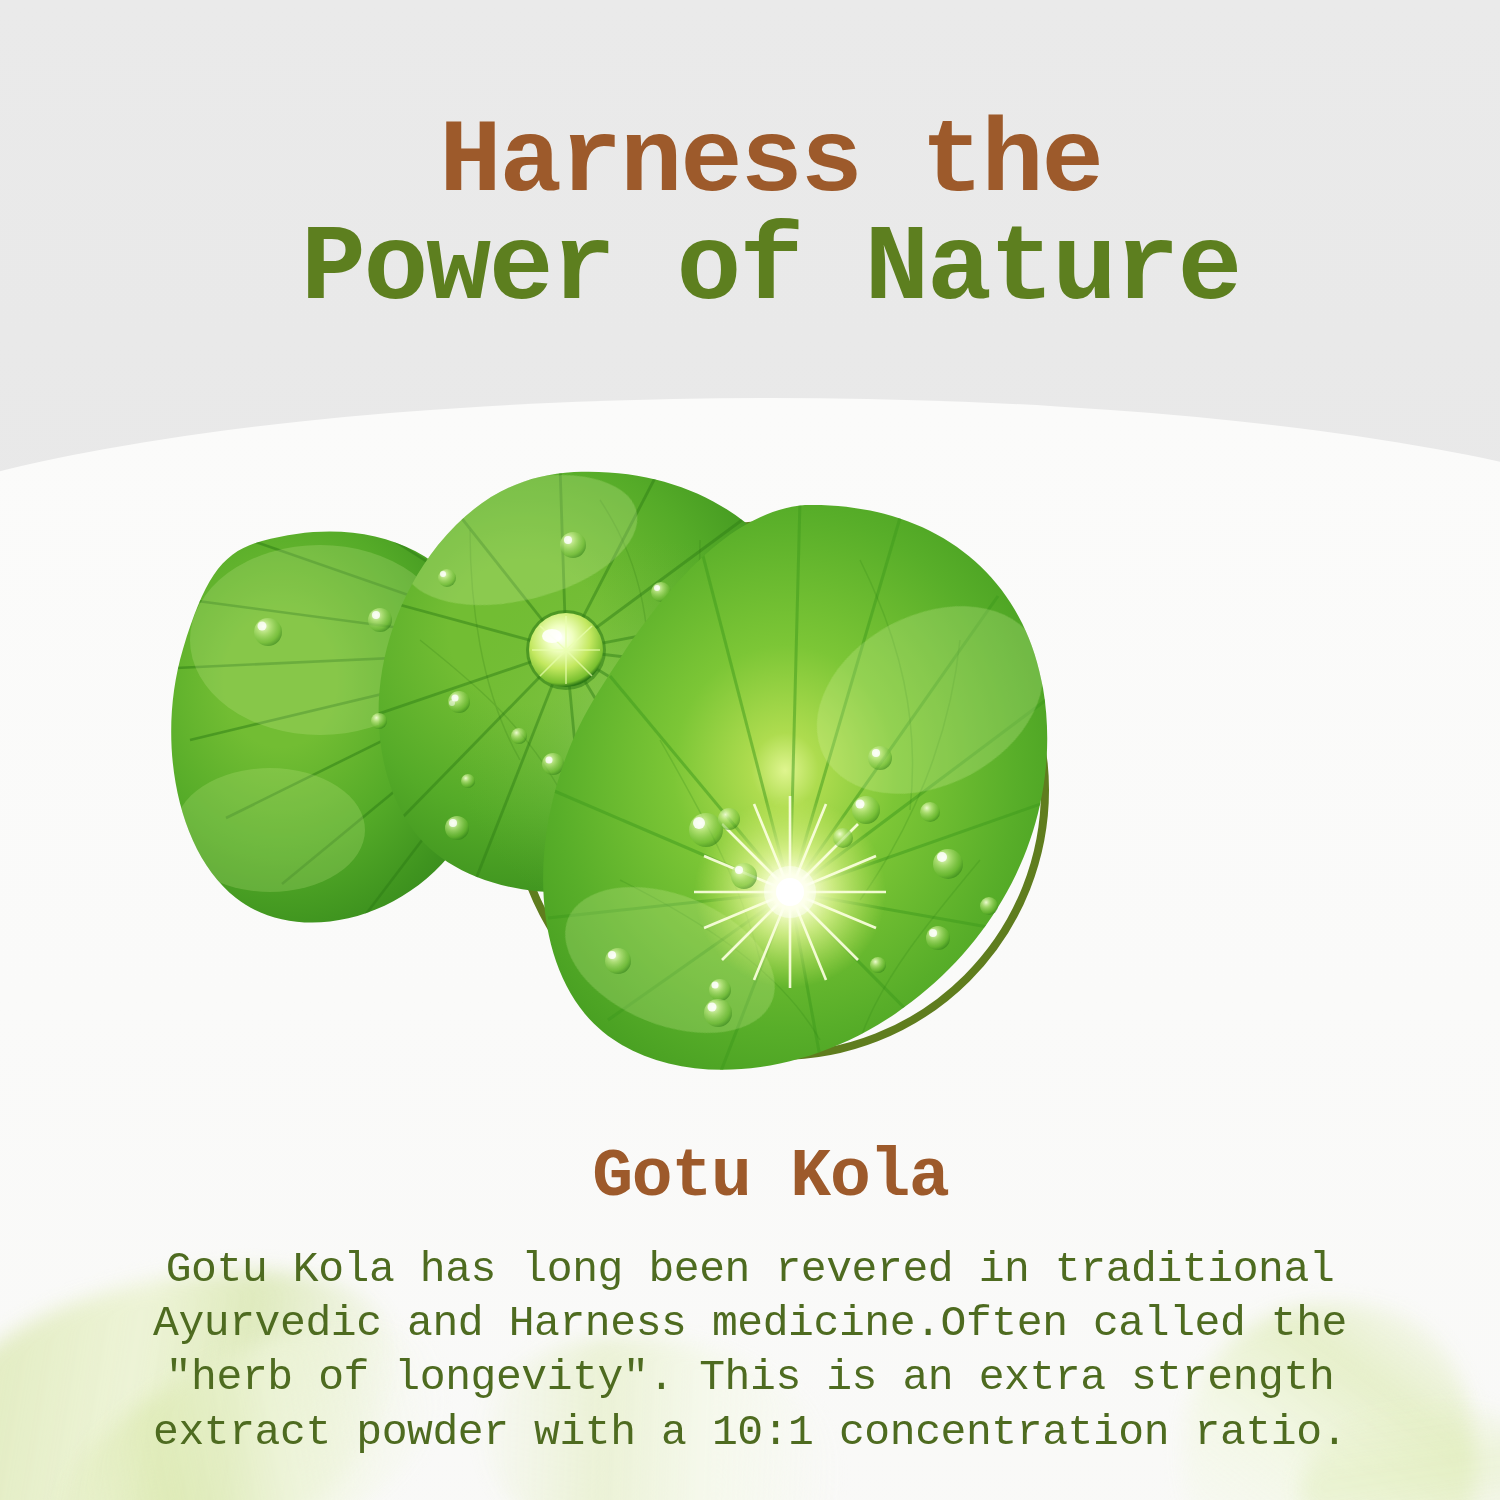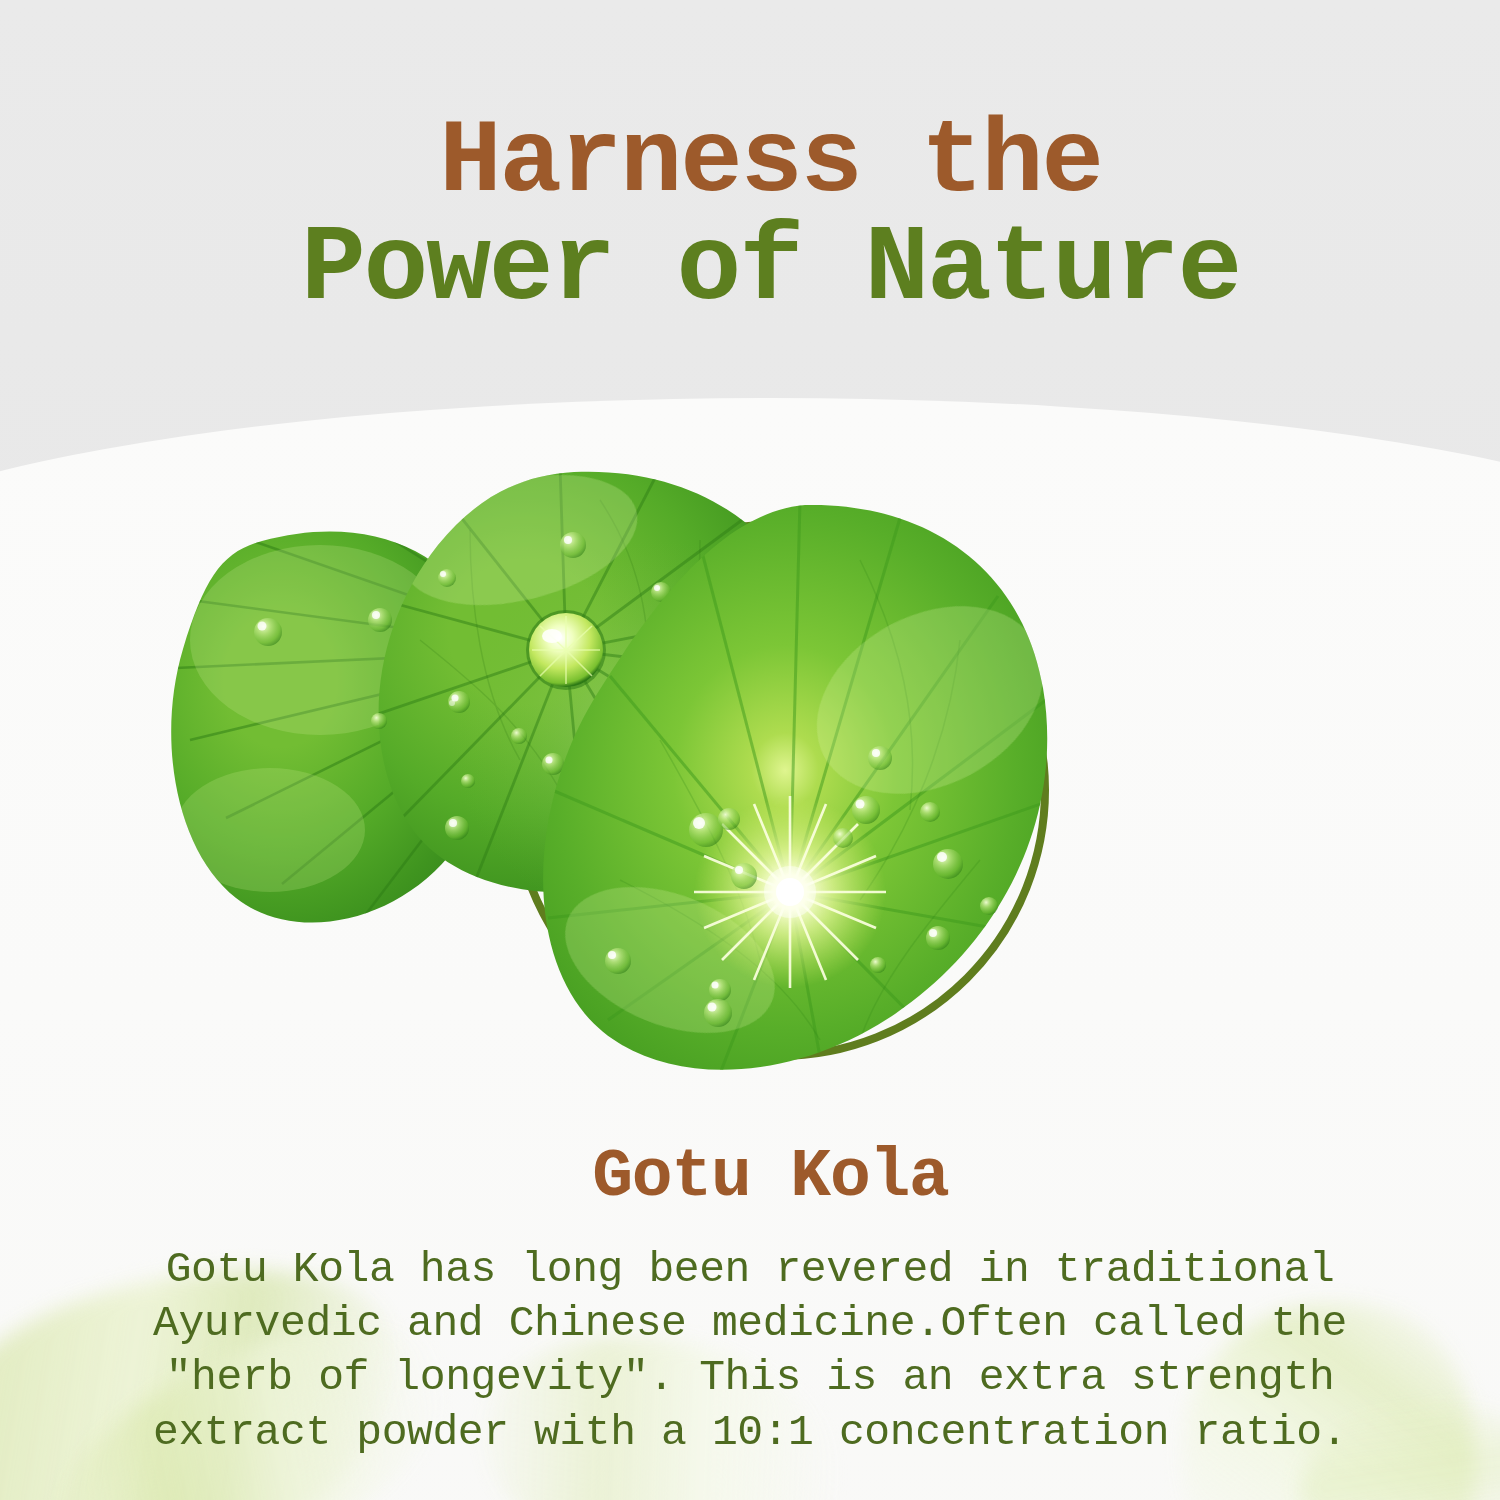--- a/index.html
+++ b/index.html
@@ -412,7 +412,7 @@
 
   <div class="ingredient-name">Gotu Kola</div>
 
-  <div class="ingredient-desc">Gotu Kola has long been revered in traditional Ayurvedic and Chinese medicine.Often called the "herb of longevity". This is an extra strength extract powder with a 10:1 concentration ratio.</div>
+  <div class="ingredient-desc">Gotu Kola has long been revered in traditional Ayurvedic and Harness medicine.Often called the "herb of longevity". This is an extra strength extract powder with a 10:1 concentration ratio.</div>
 
 </div>
 

